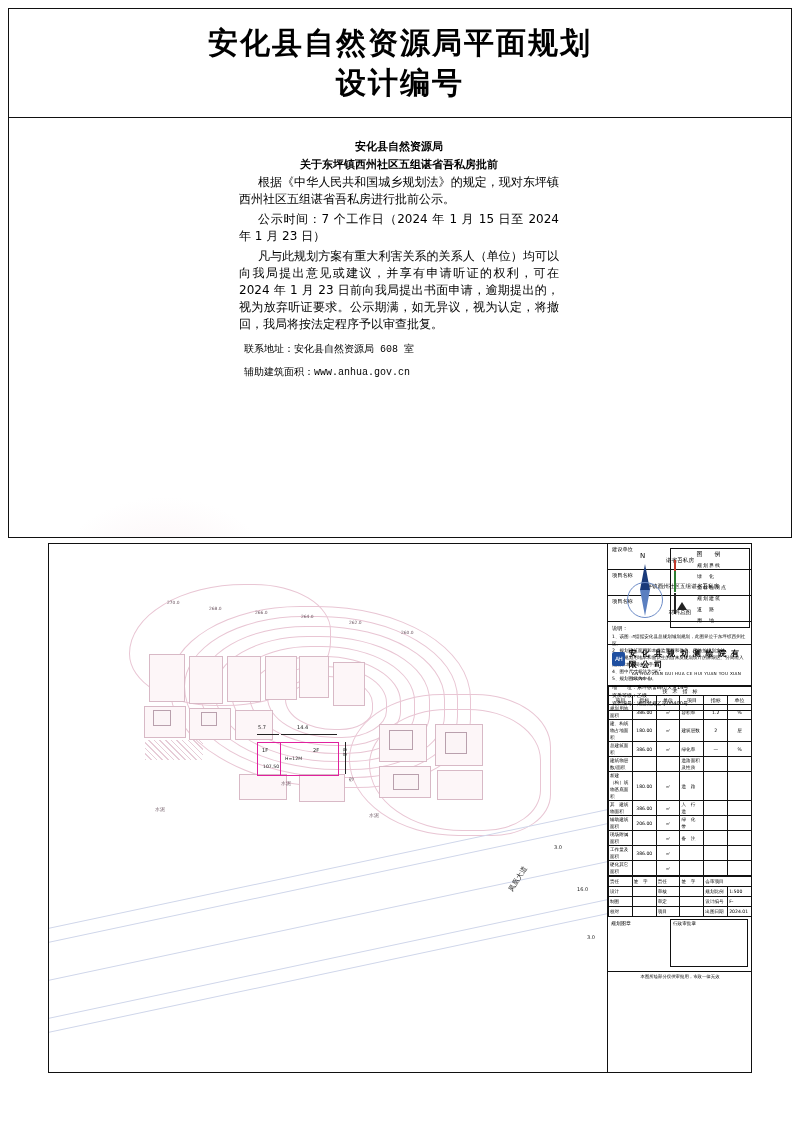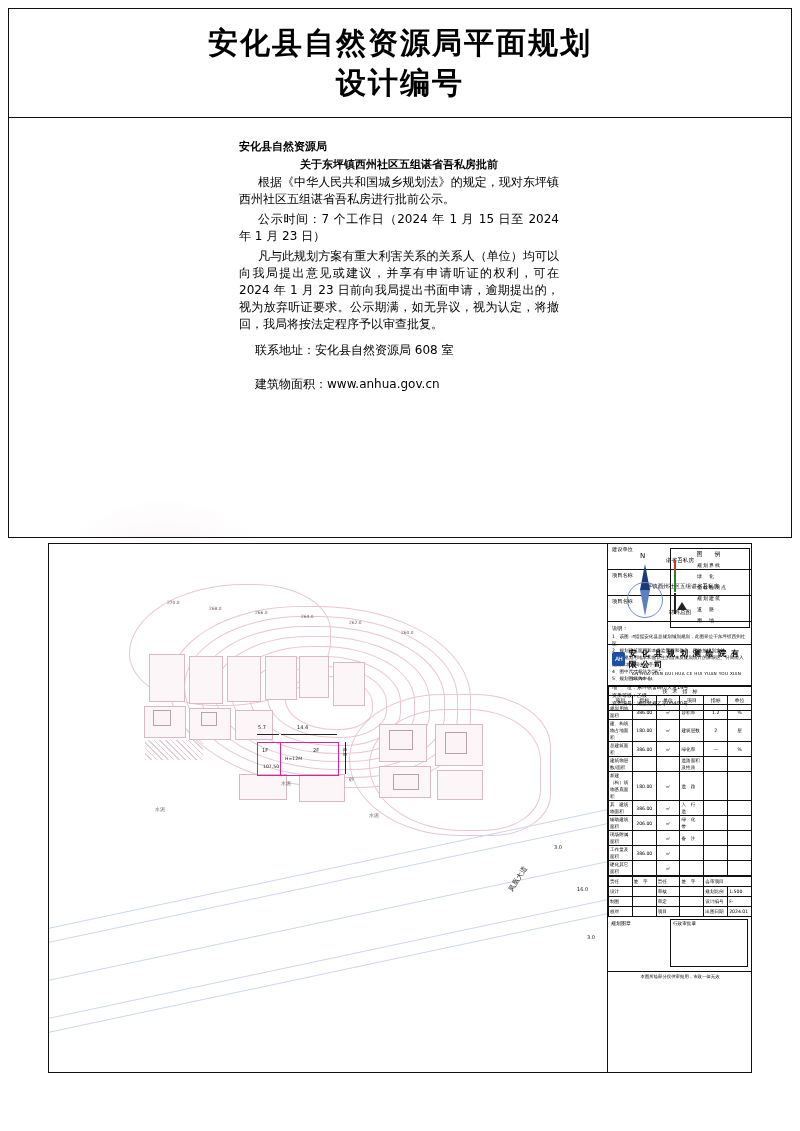--- a/index.html
+++ b/index.html
@@ -24,7 +24,7 @@
     overflow:hidden;
   }
   .notice-inner{position:absolute;left:230px;top:20px;width:320px;}
-  .n-title{text-align:left;font-size:11px;font-weight:bold;line-height:18px;}
+  .n-title{text-align:center;font-size:11px;font-weight:bold;line-height:18px;}
   .n-title2{text-align:center;font-size:11px;font-weight:bold;line-height:18px;}
   .n-gs{text-align:center;font-size:11px;font-weight:bold;letter-spacing:8px;line-height:22px;margin-bottom:6px;}
   .n-p{font-size:12px;line-height:17px;text-align:justify;text-indent:19px;margin:0 0 3px 0;}

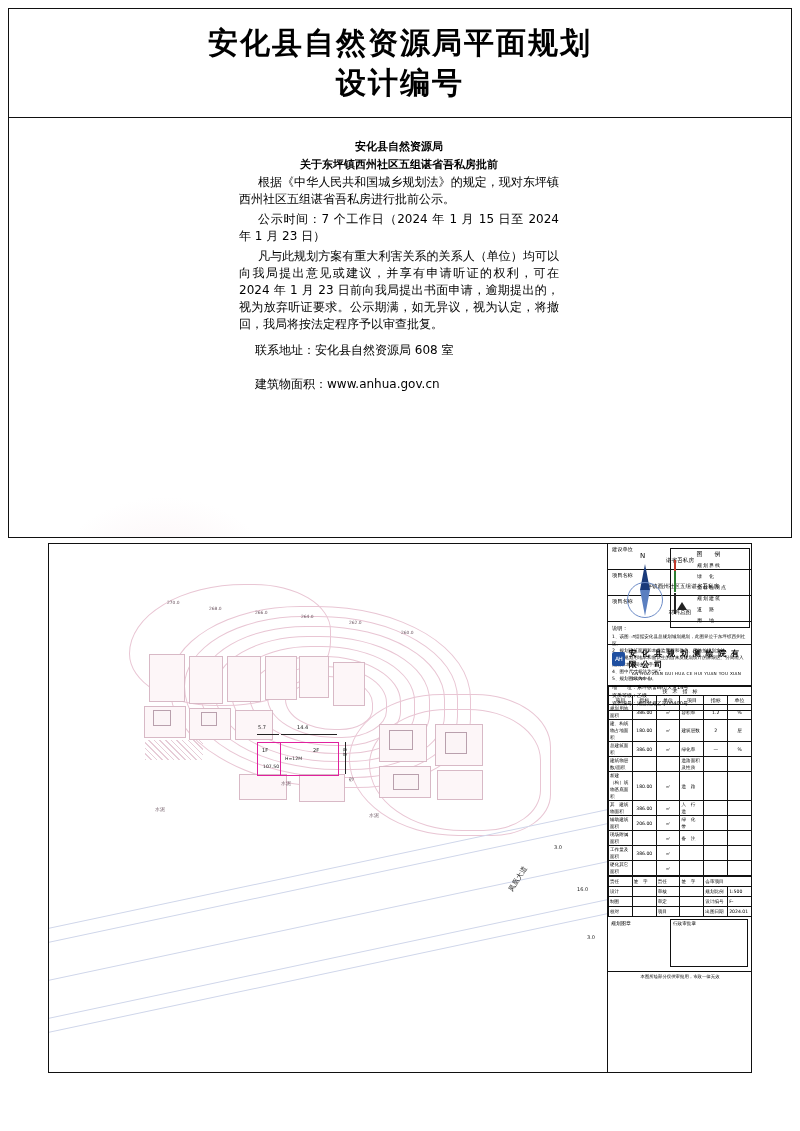--- a/index.html
+++ b/index.html
@@ -28,7 +28,7 @@
   .n-title2{text-align:center;font-size:11px;font-weight:bold;line-height:18px;}
   .n-gs{text-align:center;font-size:11px;font-weight:bold;letter-spacing:8px;line-height:22px;margin-bottom:6px;}
   .n-p{font-size:12px;line-height:17px;text-align:justify;text-indent:19px;margin:0 0 3px 0;}
-  .n-contact{font-size:12px;line-height:18px;margin:16px;}
+  .n-contact{font-size:10px;line-height:18px;margin:5px;font-family:Liberation Mono, monospace;}
   .n-contact .gap{display:inline-block;width:18px;}
   .stamp-shadow{
     position:absolute;left:430px;top:418px;width:118px;height:112px;

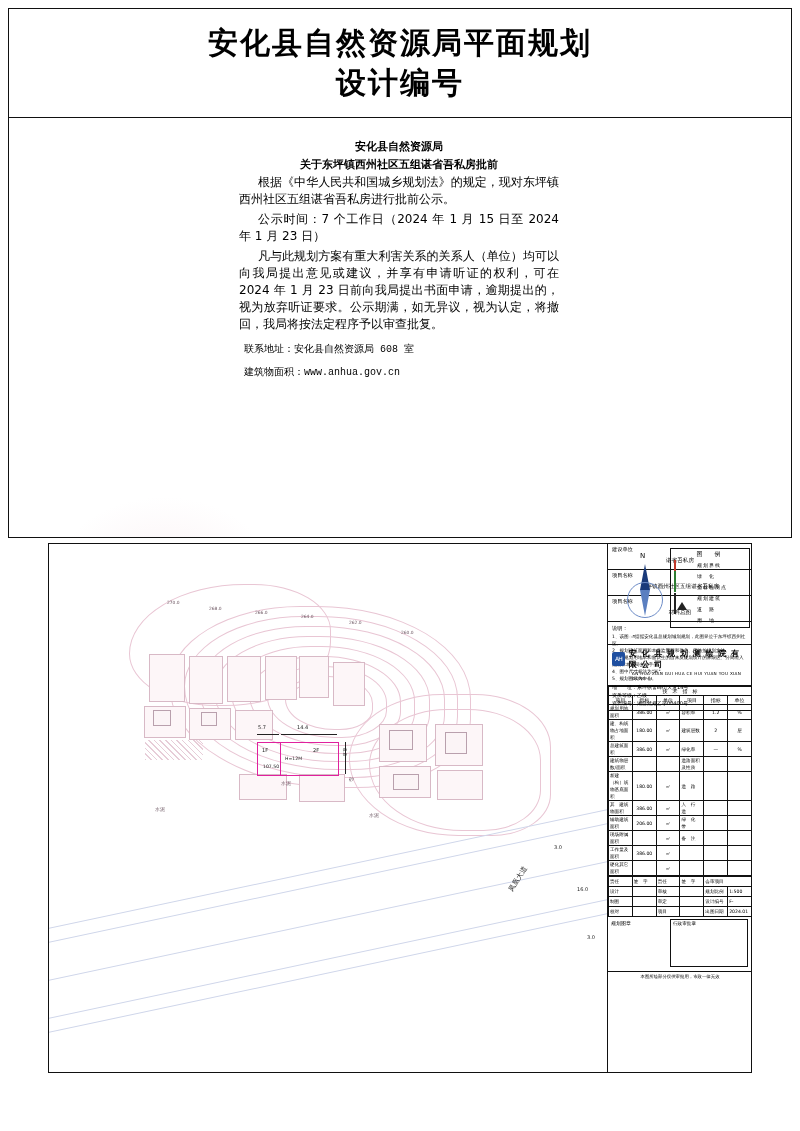--- a/index.html
+++ b/index.html
@@ -142,7 +142,7 @@
       <p class="n-p">公示时间：7 个工作日（2024 年 1 月 15 日至 2024 年 1 月 23 日）</p>
       <p class="n-p">凡与此规划方案有重大利害关系的关系人（单位）均可以向我局提出意见或建议，并享有申请听证的权利，可在 2024 年 1 月 23 日前向我局提出书面申请，逾期提出的，视为放弃听证要求。公示期满，如无异议，视为认定，将撤回，我局将按法定程序予以审查批复。</p>
       <p class="n-contact" style="margin-top:8px">联系地址：安化县自然资源局 608 室</p>
-      <p class="n-contact">建筑物面积：www.anhua.gov.cn</p>
+      <p class="n-contact">辅助建筑面积：www.anhua.gov.cn</p>
     </div>
 
     <div class="stamp-shadow"></div>

